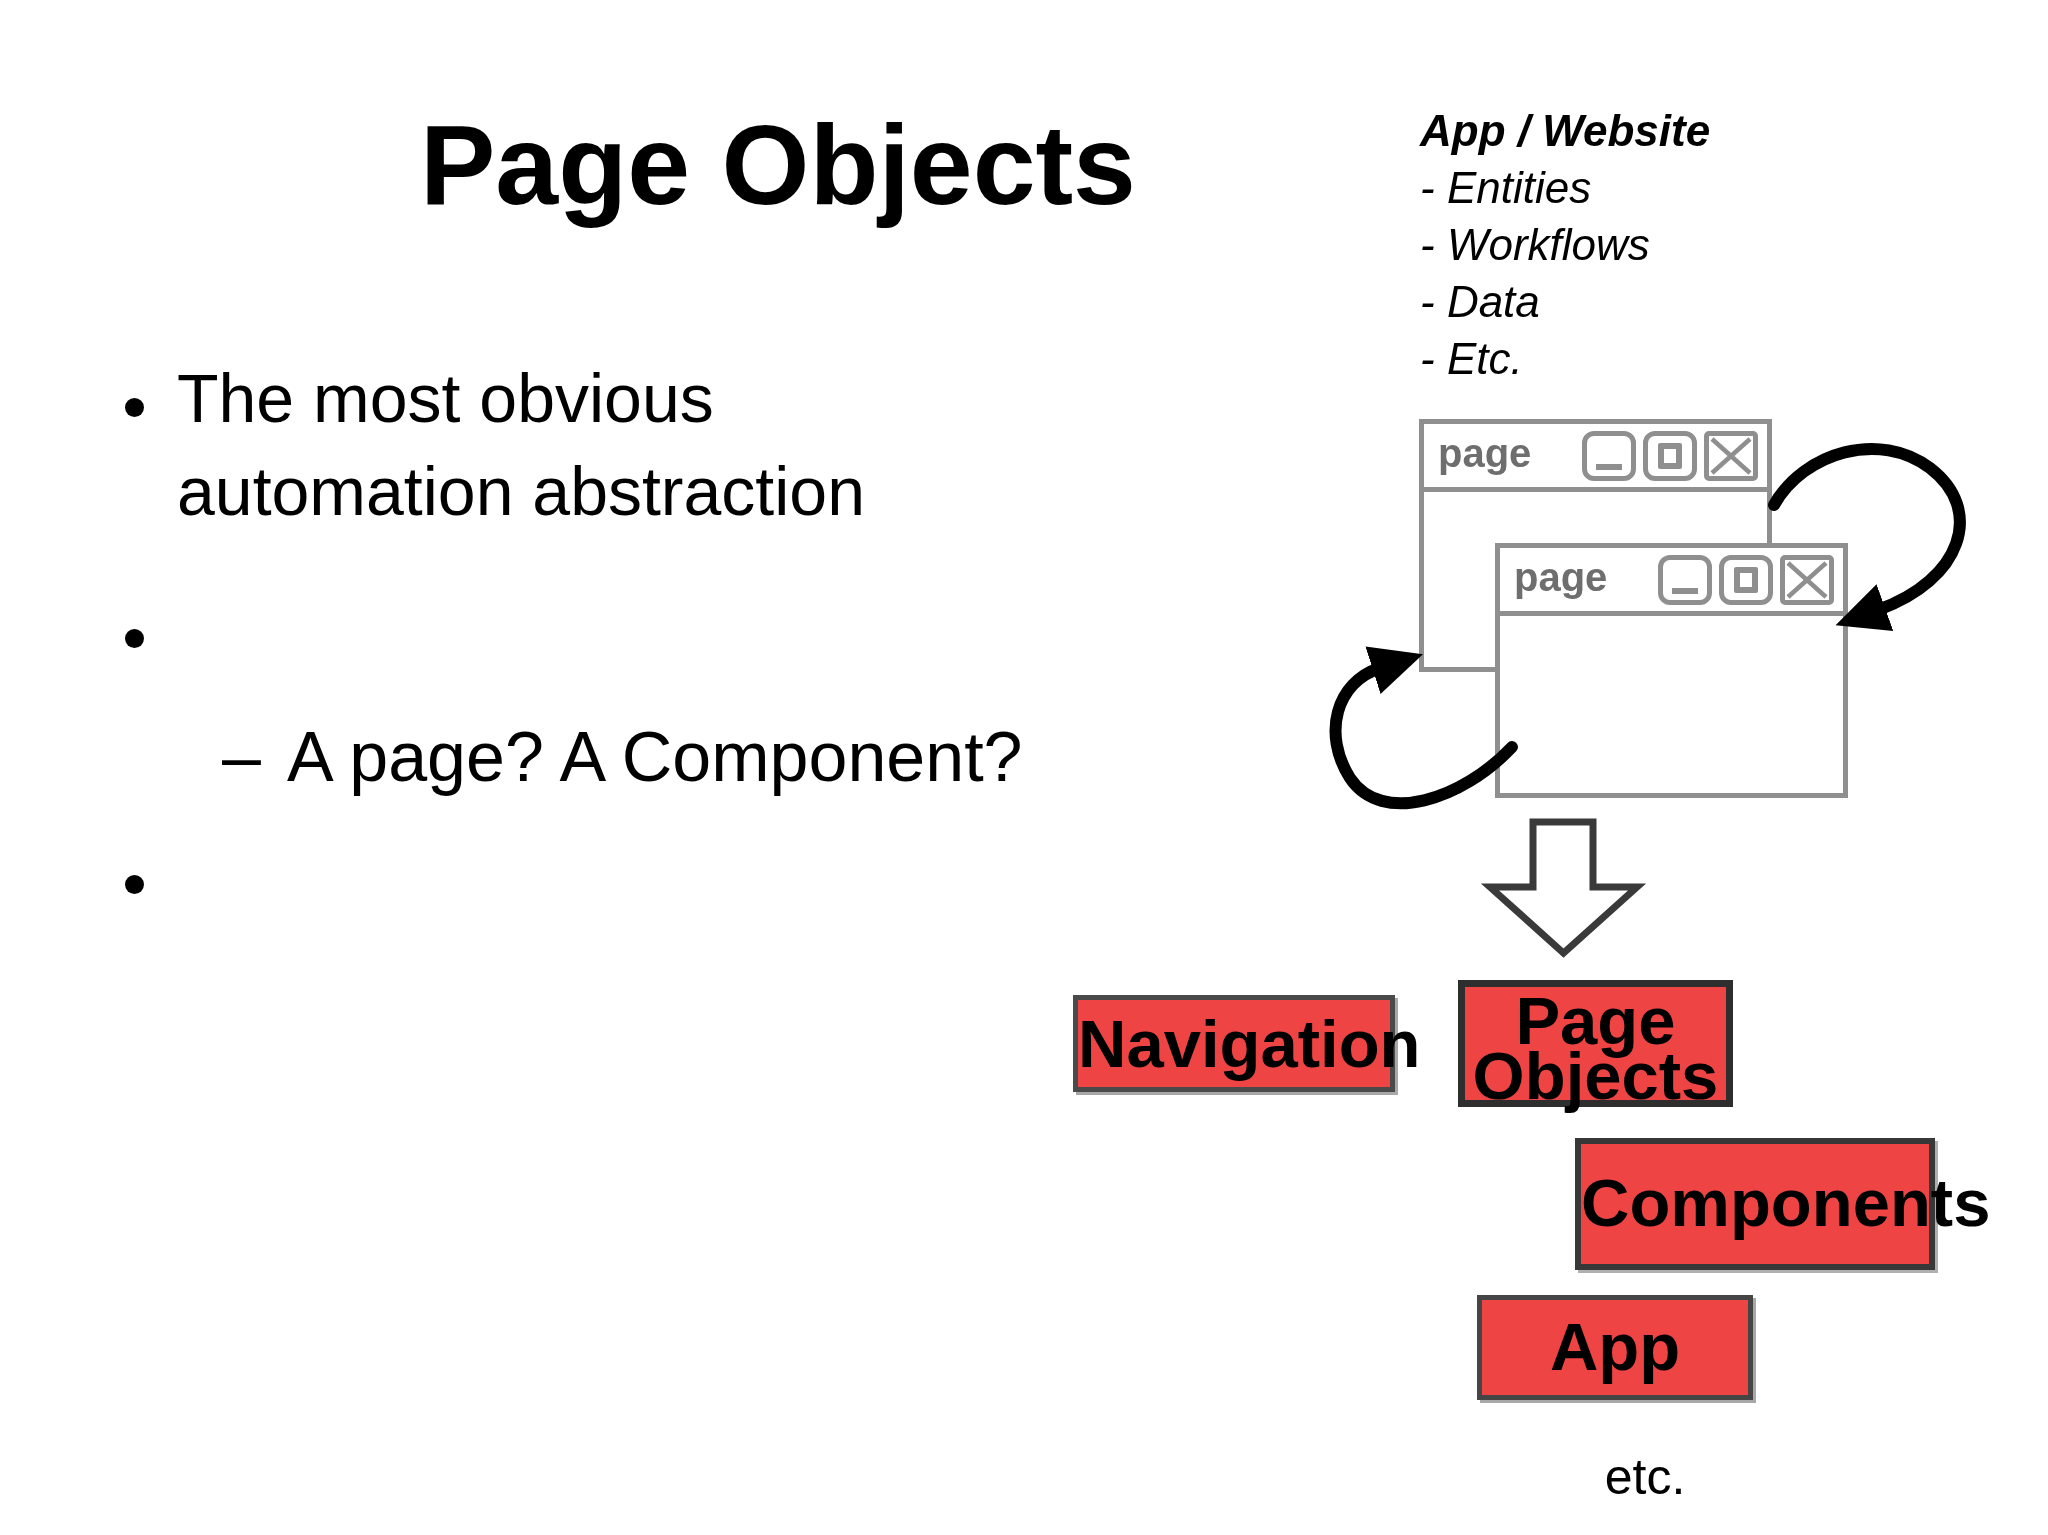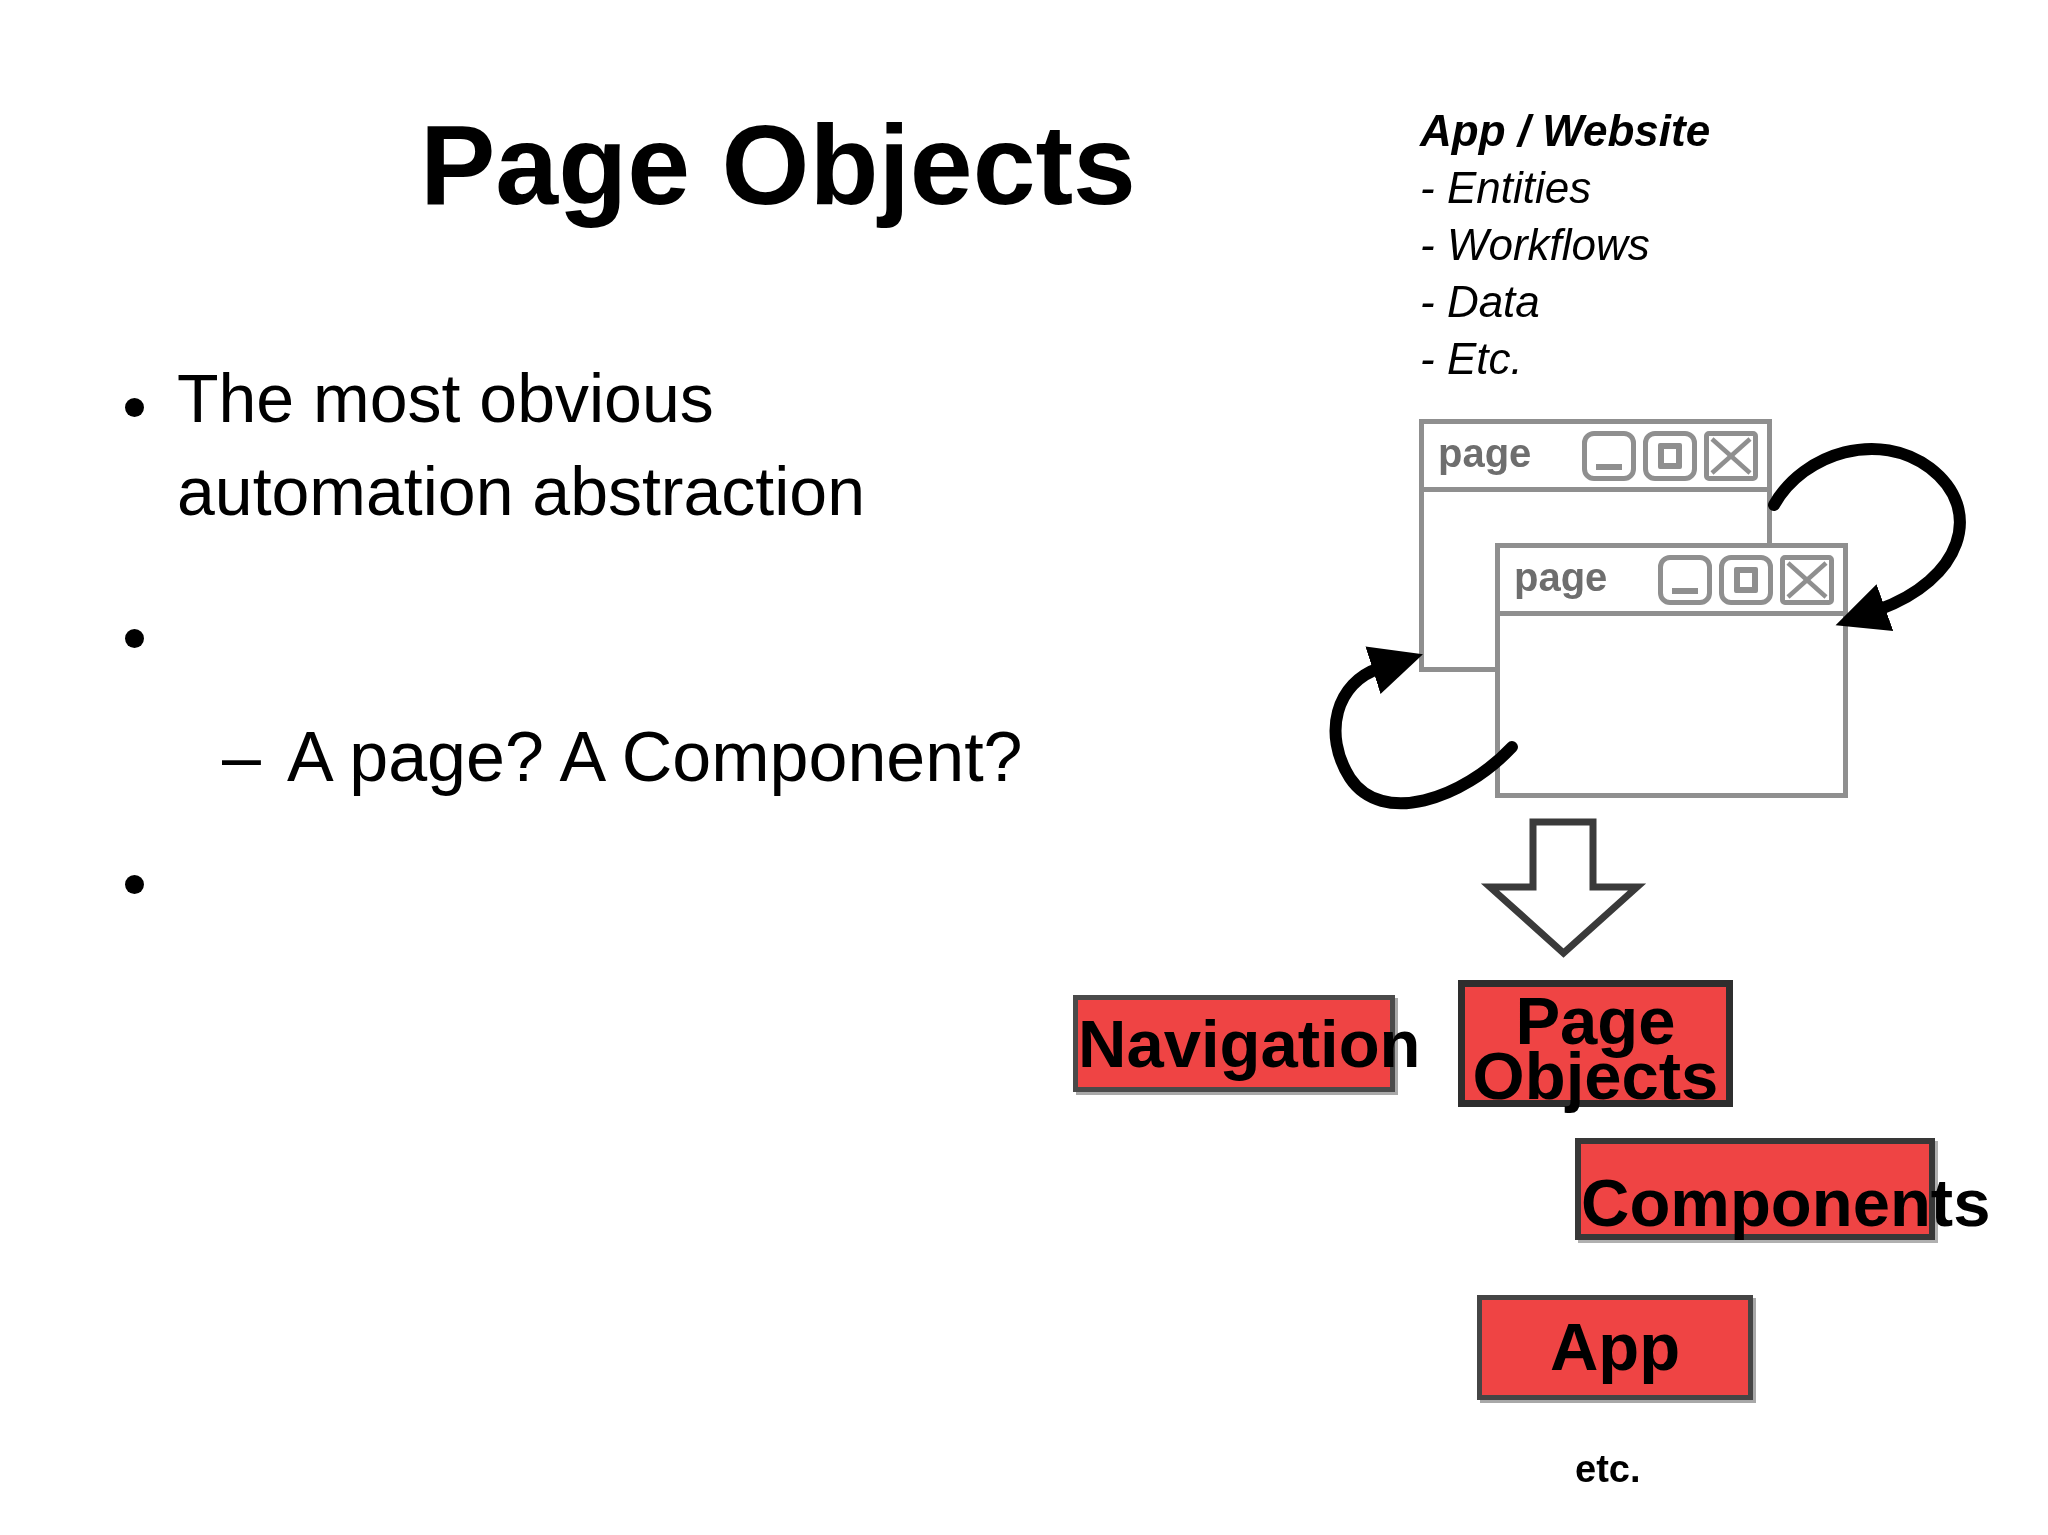--- a/index.html
+++ b/index.html
@@ -124,7 +124,7 @@
     <div>Objects</div>
   </div>
 
-  <div id="comp-box" class="dbox" style="left:1575px; top:1138px; width:360px; height:102px;">
+  <div id="comp-box" class="dbox" style="left:1575px; top:1138px; width:360px; height:132px;">
     <span>Components</span>
   </div>
 

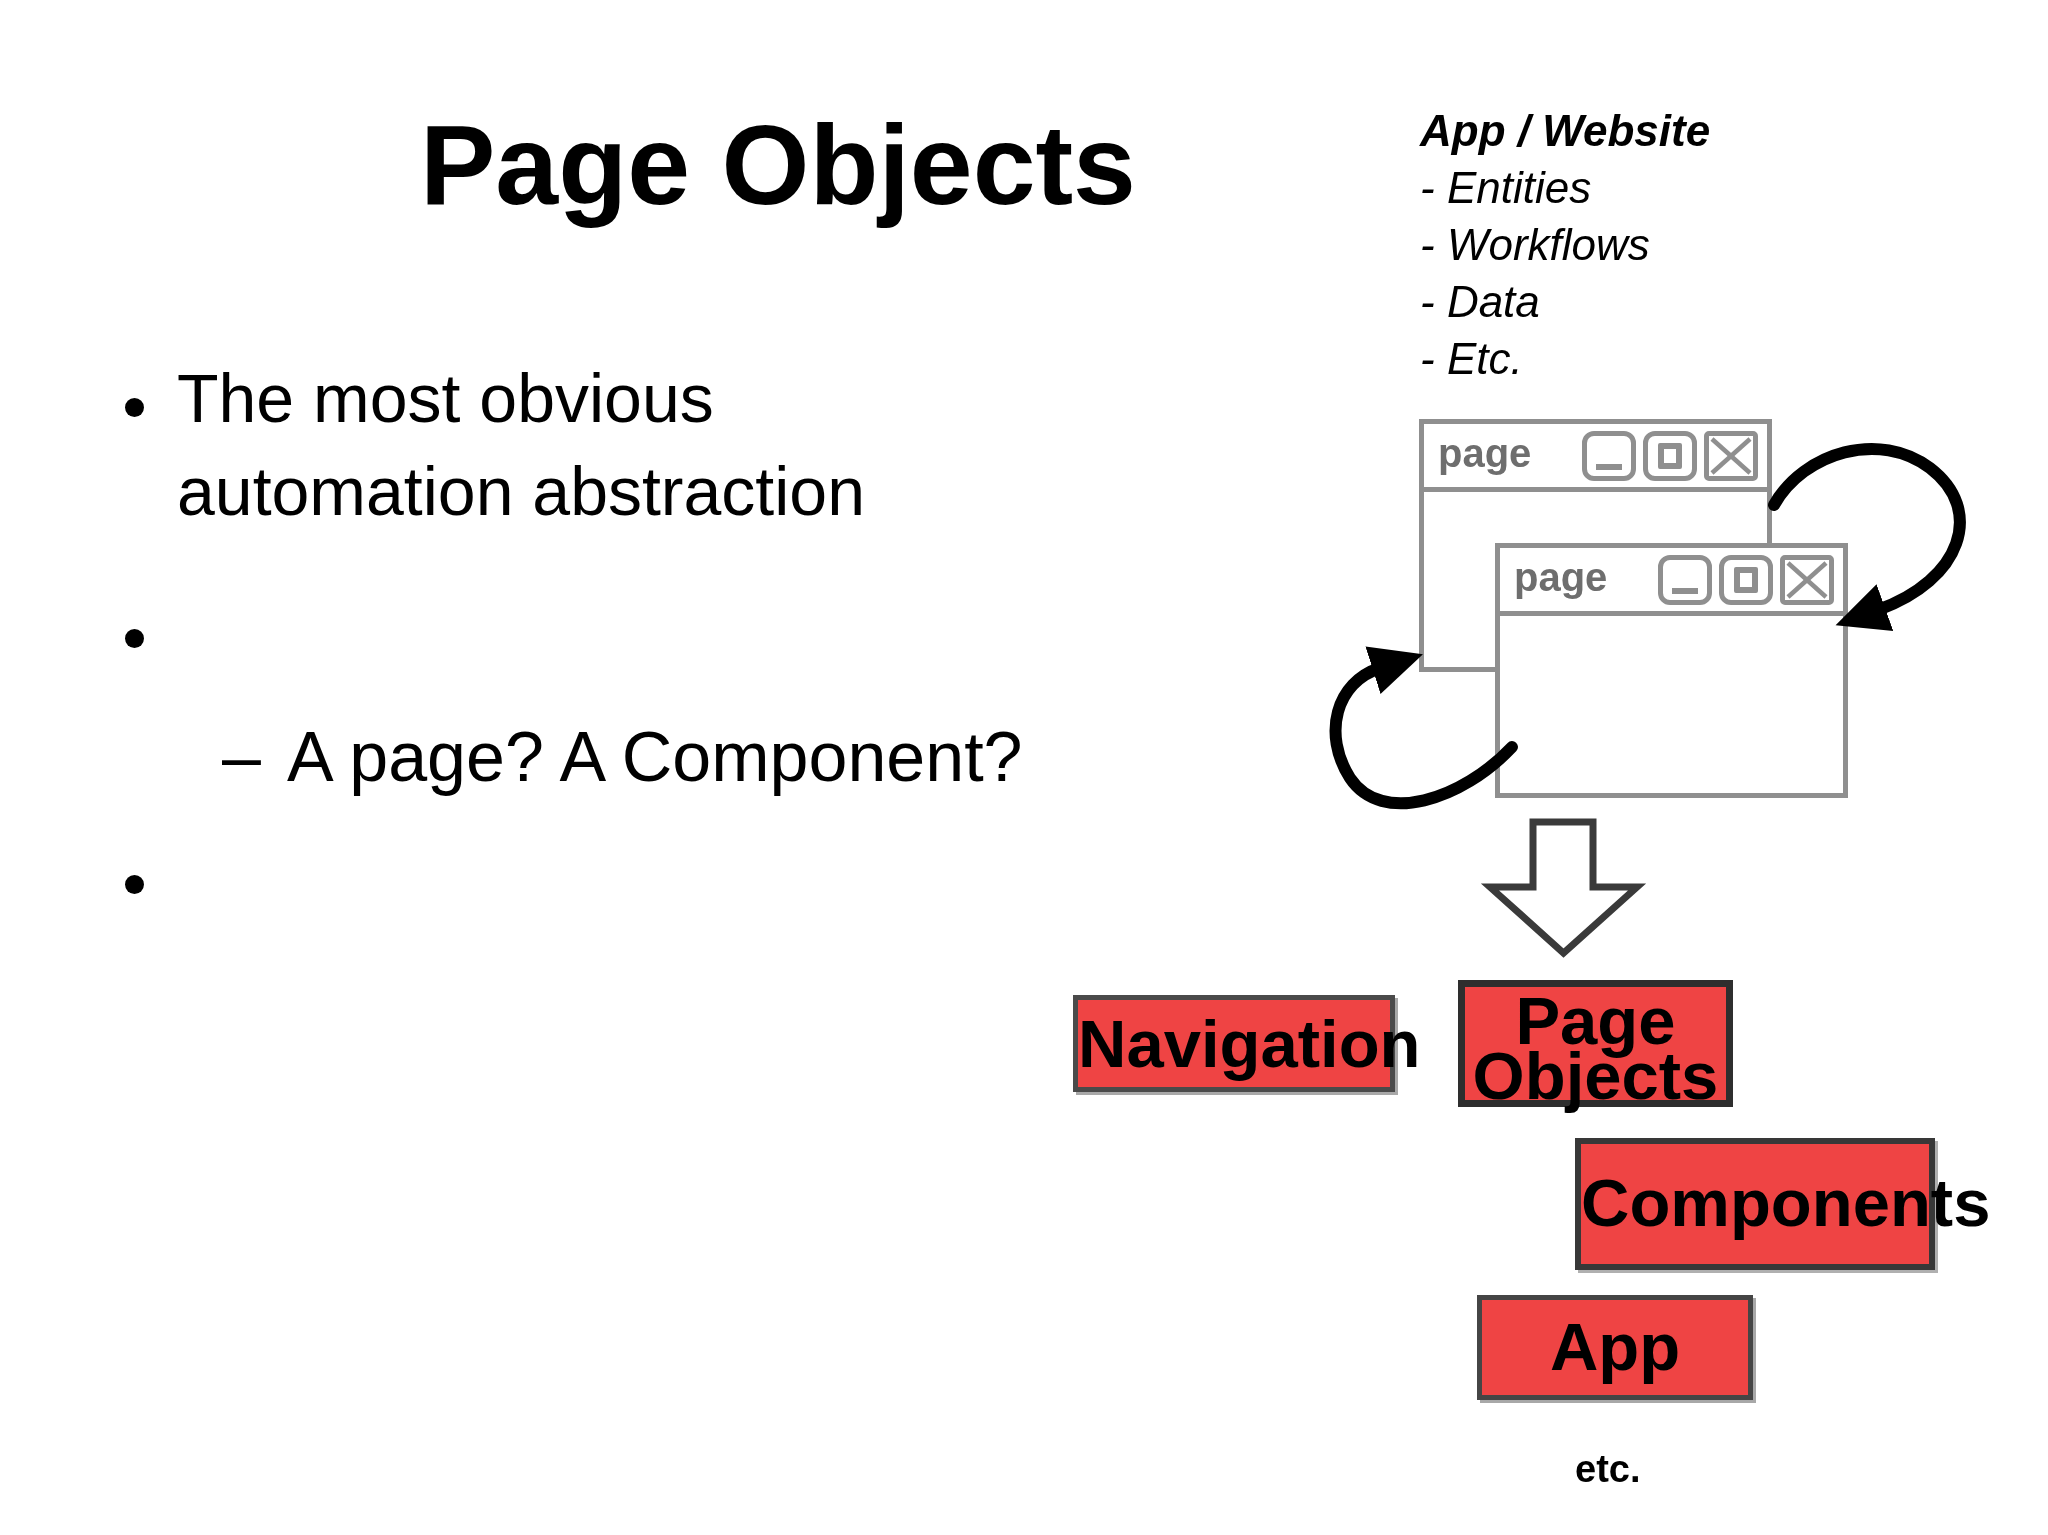--- a/index.html
+++ b/index.html
@@ -44,7 +44,7 @@
   #po-box   { border:7px solid #2e2e2e; line-height:55px; padding-top:6px; }
   #comp-box { border:6px solid #383838; box-shadow:3px 3px 0 #b0b0b0; line-height:118px; }
   #app-box  { border:5px solid #454545; box-shadow:3px 3px 0 #a8a8a8; line-height:93px; }
-  .etc-label { font-size:38px; font-weight:bold; }
+  .etc-label { font-size:50px; font-weight:normal; text-align:center; }
 
   #arrow-layer { position:absolute; left:0; top:0; width:2048px; height:1535px;
                  z-index:30; pointer-events:none; }

